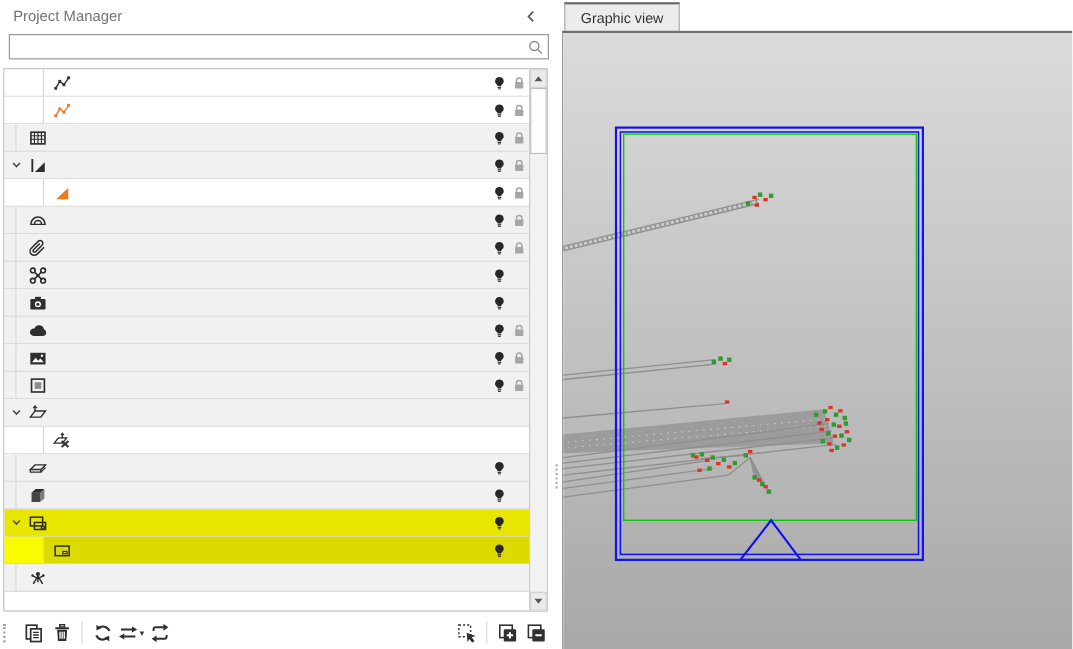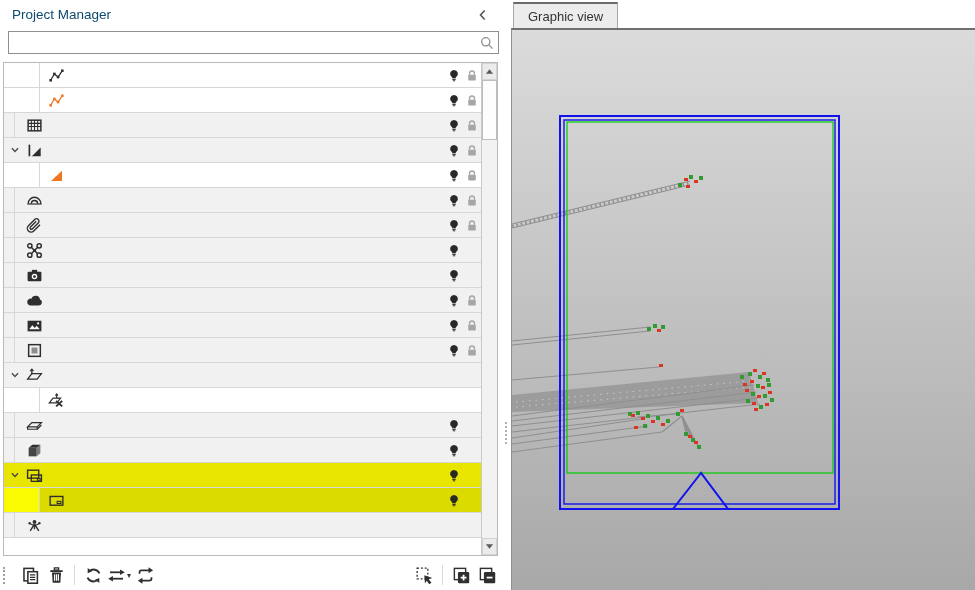--- a/index.html
+++ b/index.html
@@ -8,7 +8,7 @@
   
   #left-panel{position:absolute;left:0;top:0;width:502px;height:590px;background:#fff;}
   #pm-header{position:absolute;left:0;top:0;width:100%;height:28px;}
-  #pm-title{position:absolute;left:12px;top:7px;font-size:13.5px;color:#0c4a6e;}
+  #pm-title{position:absolute;left:12px;top:7px;font-size:13.5px;color:#737373;}
   #pm-collapse{position:absolute;right:10px;top:6px;width:18px;height:18px;cursor:pointer;color:#555;}
   #search-box{position:absolute;left:8px;top:31px;width:491px;height:23px;border:1px solid #8f8f8f;background:#fff;box-sizing:border-box;}
   #search-input{position:absolute;left:2px;top:1px;width:460px;height:19px;border:none;outline:none;font:12px "Liberation Sans",sans-serif;background:transparent;}

